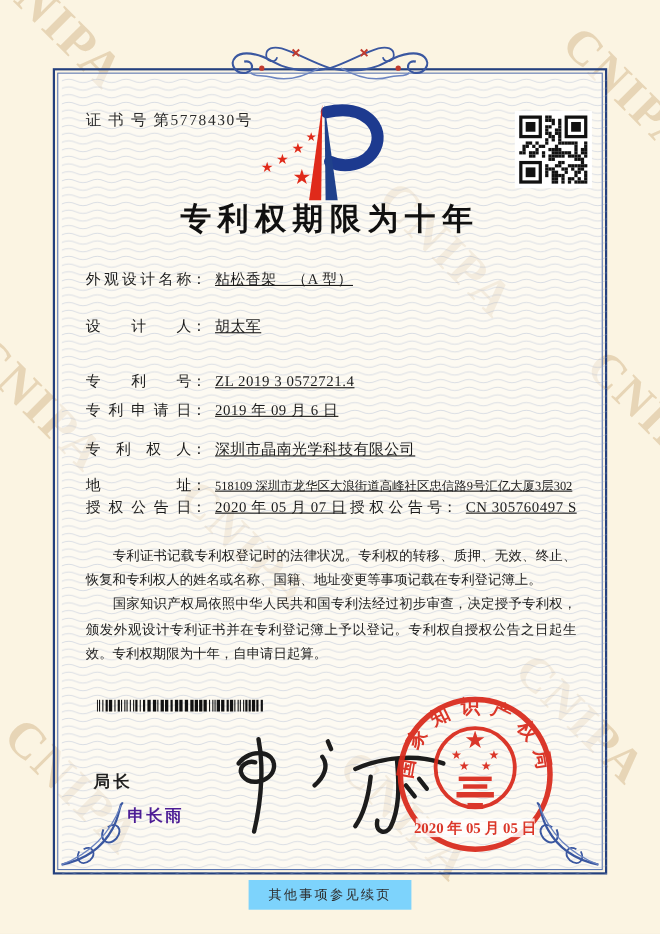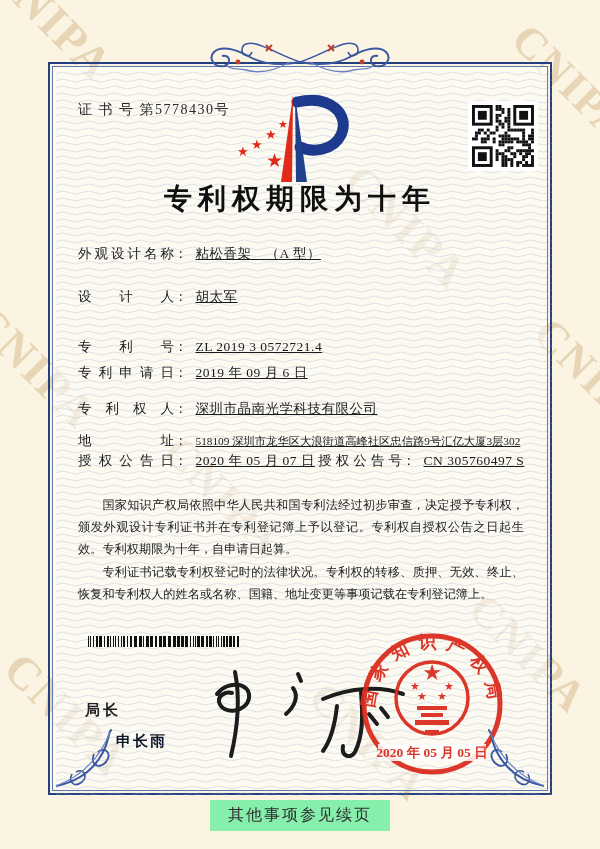--- a/index.html
+++ b/index.html
@@ -346,8 +346,8 @@
     </div>
 
     <div class="body-paragraphs">
+      <p>专利证书记载专利权登记时的法律状况。专利权的转移、质押、无效、终止、恢复和专利权人的姓名或名称、国籍、地址变更等事项记载在专利登记簿上。</p>
       <p>国家知识产权局依照中华人民共和国专利法经过初步审查，决定授予专利权，颁发外观设计专利证书并在专利登记簿上予以登记。专利权自授权公告之日起生效。专利权期限为十年，自申请日起算。</p>
-      <p>专利证书记载专利权登记时的法律状况。专利权的转移、质押、无效、终止、恢复和专利权人的姓名或名称、国籍、地址变更等事项记载在专利登记簿上。</p>
     </div>
 
     <div class="barcode" id="barcode"><i style="width:1px;margin-right:1px"></i><i style="width:1px;margin-right:2px"></i><i style="width:1px;margin-right:2px"></i><i style="width:2px;margin-right:1px"></i><i style="width:3px;margin-right:2px"></i><i style="width:1px;margin-right:2px"></i><i style="width:2px;margin-right:1px"></i><i style="width:1px;margin-right:2px"></i><i style="width:1px;margin-right:1px"></i><i style="width:1px;margin-right:2px"></i><i style="width:1px;margin-right:2px"></i><i style="width:1px;margin-right:1px"></i><i style="width:2px;margin-right:2px"></i><i style="width:1px;margin-right:2px"></i><i style="width:2px;margin-right:2px"></i><i style="width:3px;margin-right:2px"></i><i style="width:3px;margin-right:1px"></i><i style="width:1px;margin-right:2px"></i><i style="width:3px;margin-right:1px"></i><i style="width:3px;margin-right:2px"></i><i style="width:2px;margin-right:2px"></i><i style="width:3px;margin-right:1px"></i><i style="width:3px;margin-right:2px"></i><i style="width:3px;margin-right:2px"></i><i style="width:3px;margin-right:1px"></i><i style="width:3px;margin-right:1px"></i><i style="width:3px;margin-right:1px"></i><i style="width:3px;margin-right:2px"></i><i style="width:1px;margin-right:2px"></i><i style="width:1px;margin-right:1px"></i><i style="width:1px;margin-right:1px"></i><i style="width:3px;margin-right:1px"></i><i style="width:3px;margin-right:2px"></i><i style="width:2px;margin-right:1px"></i><i style="width:3px;margin-right:1px"></i><i style="width:1px;margin-right:2px"></i><i style="width:1px;margin-right:1px"></i><i style="width:1px;margin-right:2px"></i><i style="width:1px;margin-right:1px"></i><i style="width:2px;margin-right:1px"></i><i style="width:2px;margin-right:1px"></i><i style="width:3px;margin-right:1px"></i><i style="width:2px;margin-right:2px"></i><i style="width:2px;margin-right:2px"></i></div>

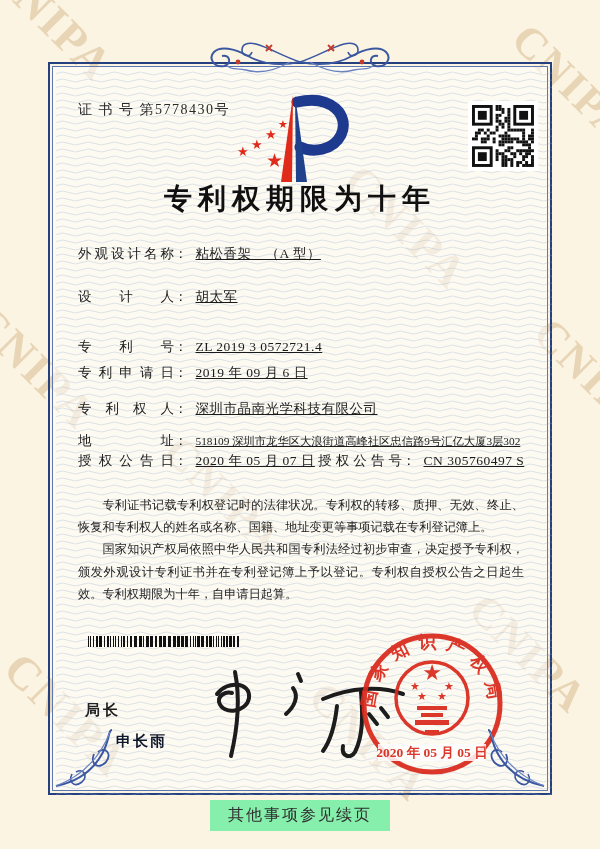--- a/index.html
+++ b/index.html
@@ -78,7 +78,7 @@
   .officer-name {
     position:absolute; left:85px; top:732px;
     font-family:"Liberation Sans","DejaVu Sans",sans-serif;
-    font-size:15px; font-weight:bold; letter-spacing:2px; color:#0f172a;padding-left:31px;
+    font-size:15px; font-weight:bold; letter-spacing:2px; color:#4c1d95;padding-left:31px;
   }
   .signature-svg { position:absolute; left:205px; top:658px; }
   .seal-svg { position:absolute; left:358px; top:630px; opacity:0.93; }

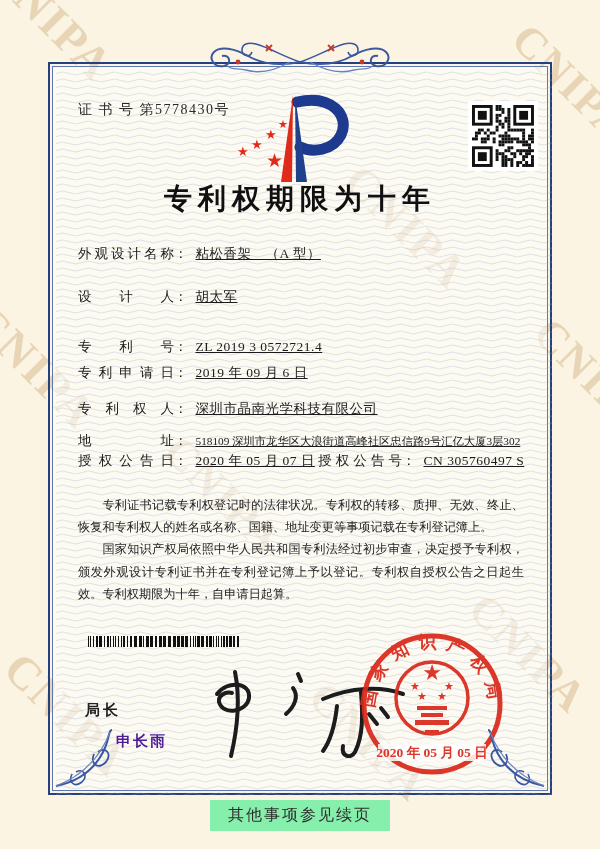--- a/index.html
+++ b/index.html
@@ -89,8 +89,8 @@
   }
   .note-box {
     position:absolute; left:50%; top:800px; transform:translateX(-50%);
-    background:#86efac; padding:5px 18px; z-index:5;
-    font-size:16px; letter-spacing:2px; color:#2e2e2e; white-space:nowrap;
+    background:#7dd3fc; padding:5px 18px; z-index:5;
+    font-size:12px; letter-spacing:2px; color:#2e2e2e; white-space:nowrap;
   }
 </style>
 </head>

